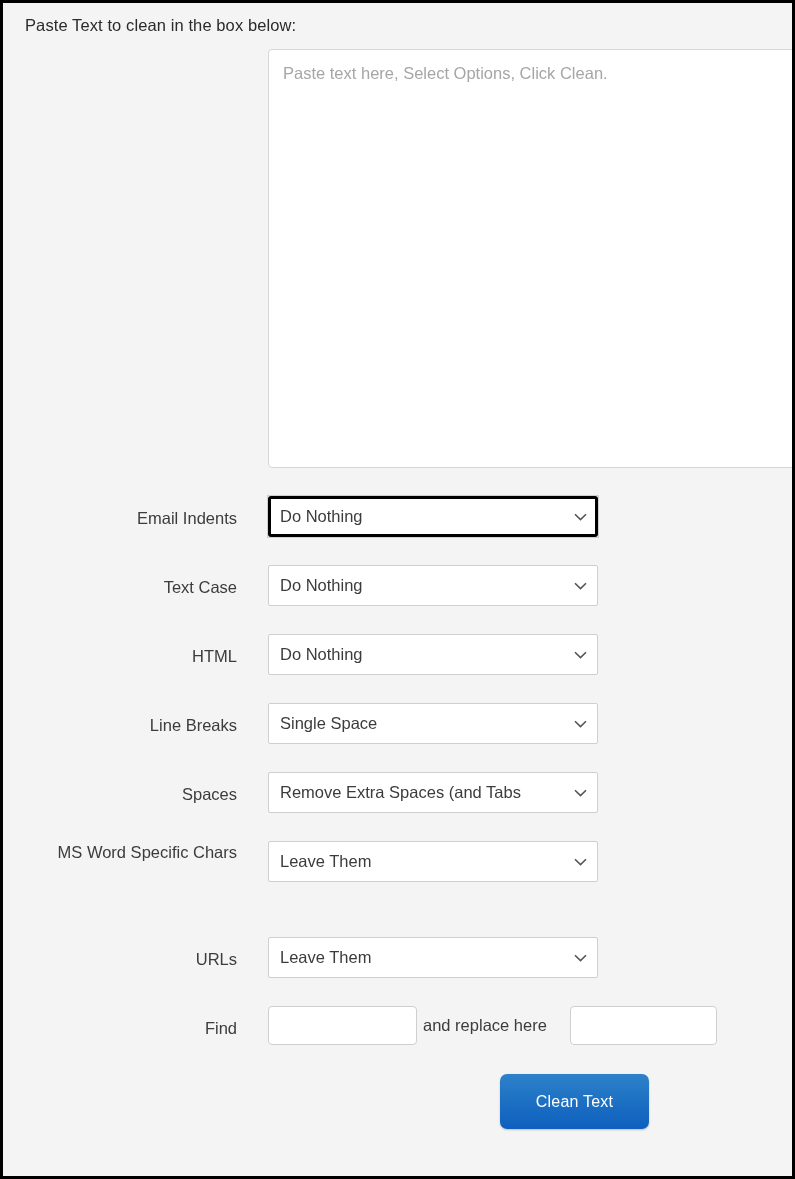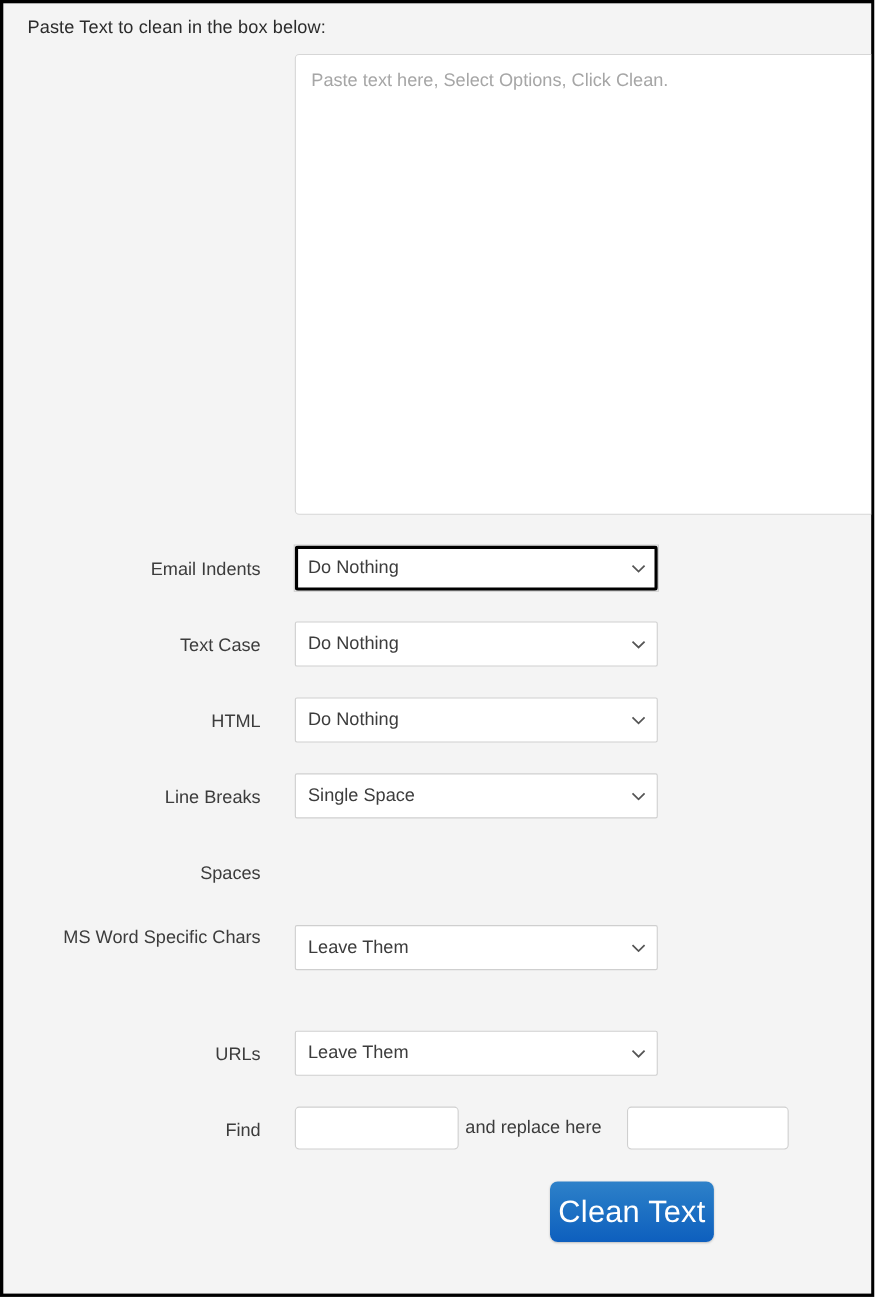--- a/index.html
+++ b/index.html
@@ -260,6 +260,16 @@
 
     <div class="form-row">
       <div class="row-label">Spaces</div>
+      <div class="select-holder">
+        <select class="styled-select">
+          <option>Remove Extra Spaces (and Tabs</option>
+        </select>
+        <span class="chevron">
+          <svg width="13" height="8" viewBox="0 0 13 8">
+              <path d="M1 1.2 L6.5 6.6 L12 1.2" fill="none" stroke="#555" stroke-width="1.6"></path>
+            </svg>
+        </span>
+      </div>
     </div>
 
     <div class="form-row two-line-label">

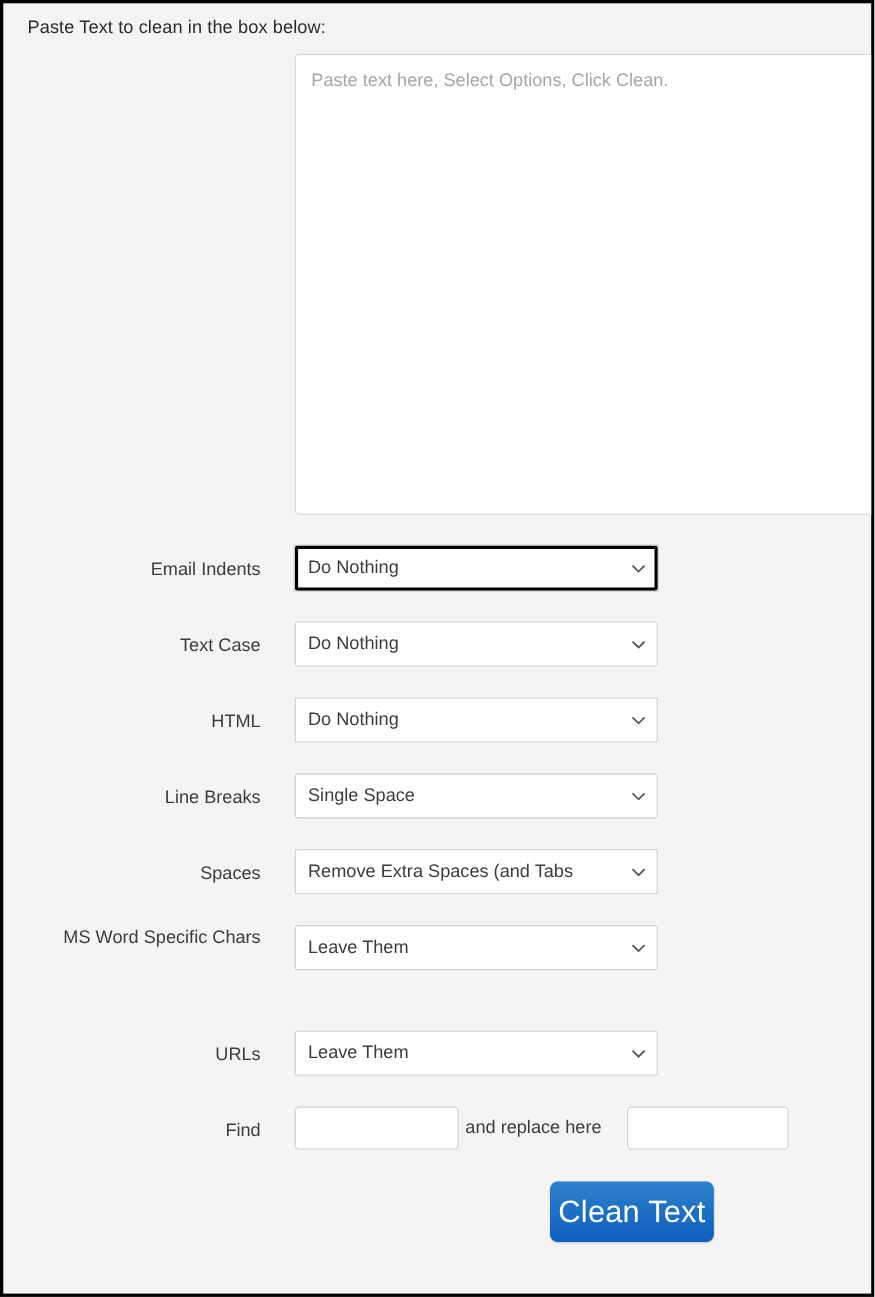--- a/index.html
+++ b/index.html
@@ -183,7 +183,7 @@
     background: linear-gradient(to bottom, #2e81c9 0%, #1f73c4 42%, #0e5fbe 100%);
     color: #ffffff;
     font-family: "Liberation Sans", sans-serif;
-    font-size: 28px;
+    font-size: 16px;
     letter-spacing: 0.2px;
     cursor: pointer;
     box-shadow: 0 1px 2px rgba(0,0,0,0.22);

